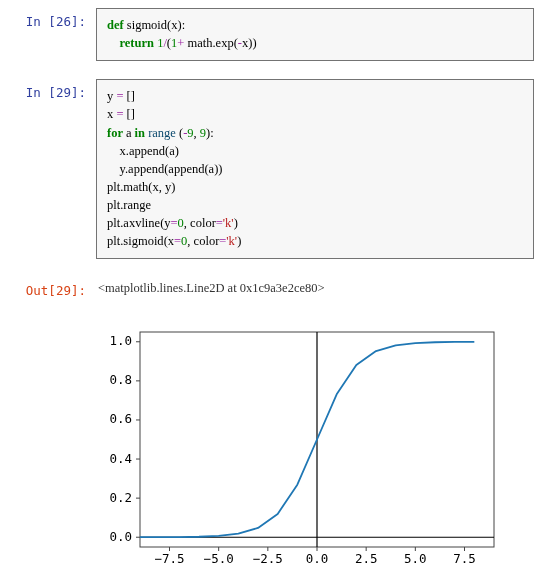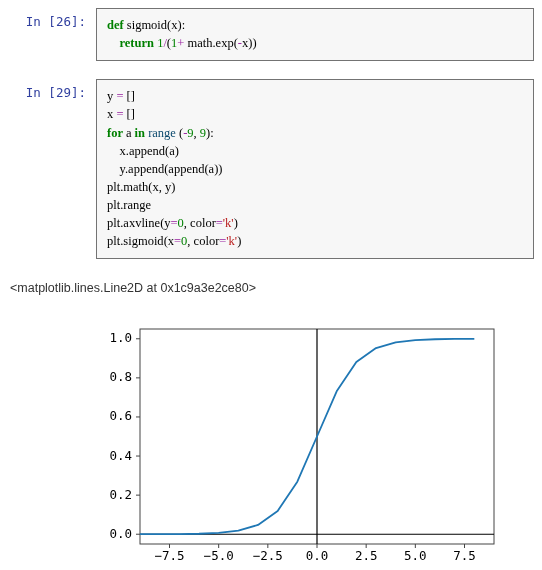--- a/index.html
+++ b/index.html
@@ -80,6 +80,7 @@
 </div>
 
 <div class="cell">
+  <div class="prompt out">Out[29]:</div>
   <div class="out-area">&lt;matplotlib.lines.Line2D at 0x1c9a3e2ce80&gt;</div>
 </div>
 

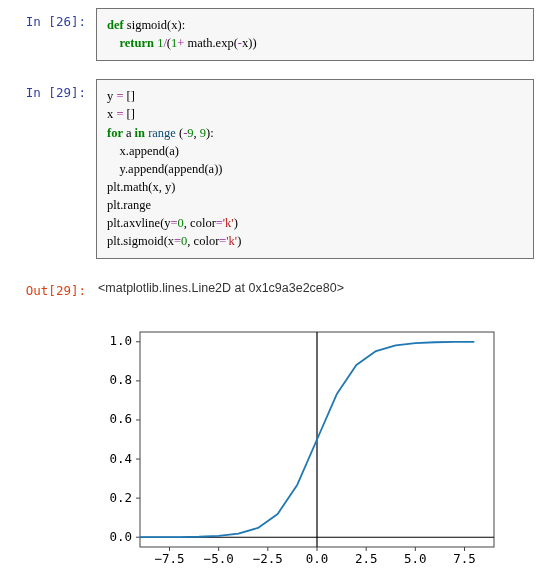--- a/index.html
+++ b/index.html
@@ -36,7 +36,7 @@
     flex: 1;
     background: #fff;
     padding: 4px 10px 6px 2px;
-    font-family: Liberation Sans, sans-serif;
+    font-family: Liberation Serif, serif;
     white-space: pre;
     color: #333;
   }

